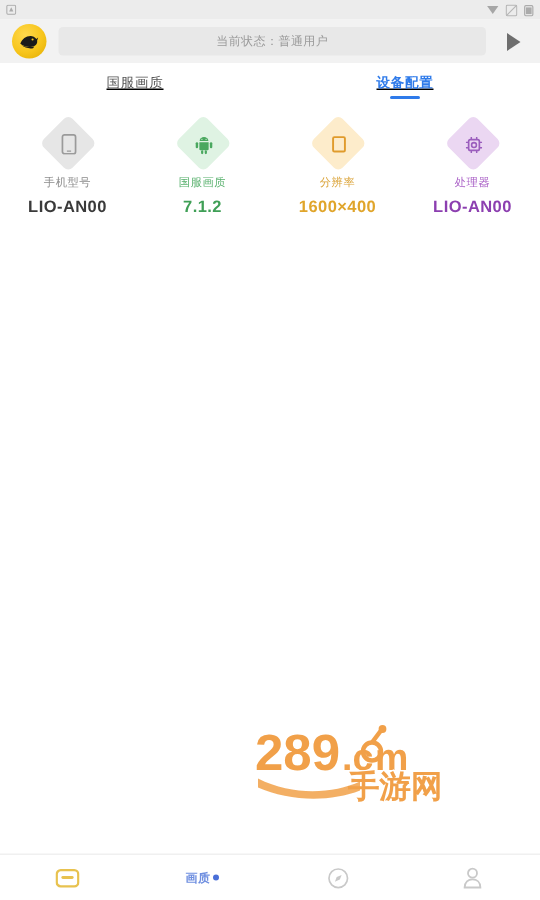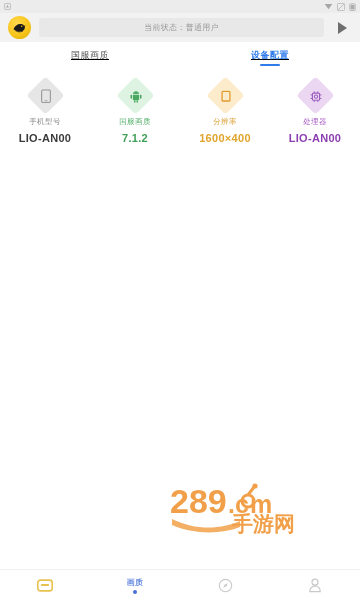--- a/index.html
+++ b/index.html
@@ -180,7 +180,7 @@
     flex: 1 1 0;
     height: 100%;
     display: flex;
-    flex-direction: column;
+    flex-direction: row;
     align-items: center;
     justify-content: center;
     cursor: pointer;

